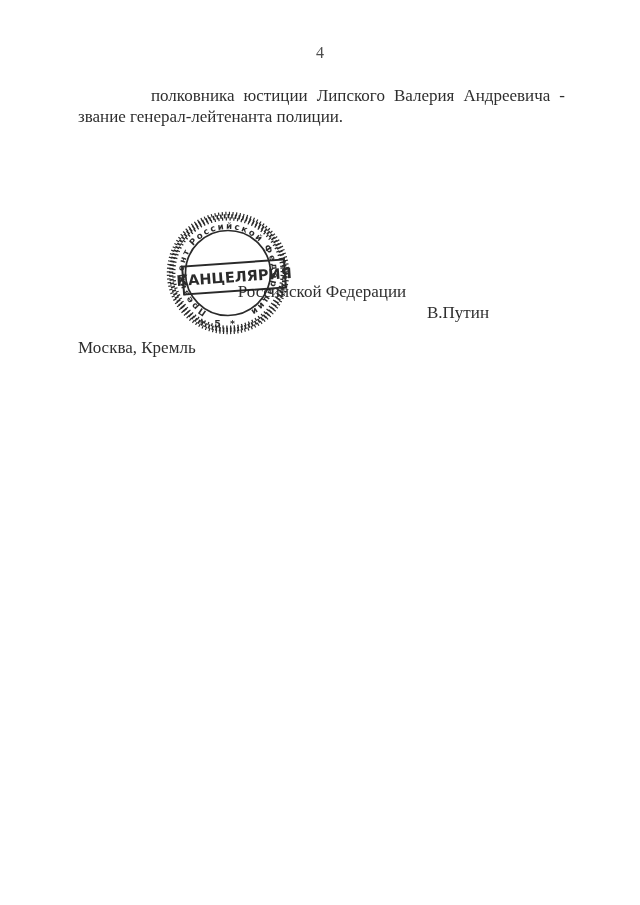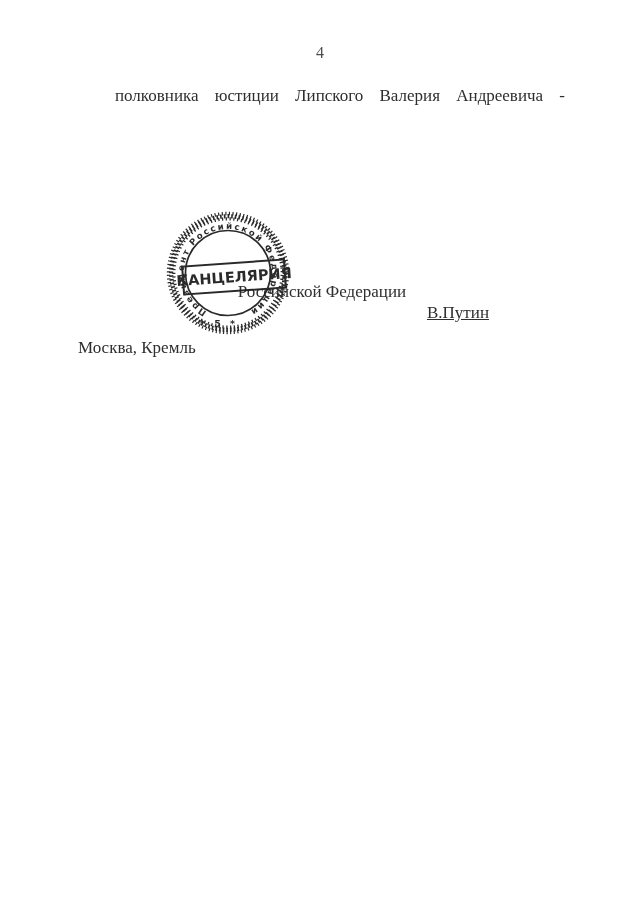--- a/index.html
+++ b/index.html
@@ -20,7 +20,7 @@
     font-size: 17px; line-height: 21px;
   }
   .line { white-space: nowrap; }
-  .line.just { text-align: justify; text-align-last: justify; }
+  .line.just { text-align: justify; text-align-last: justify; margin-left: 36px; }
   .line.left { text-align: left; }
   .line.indent { padding-left: 37px; }
   .signature {

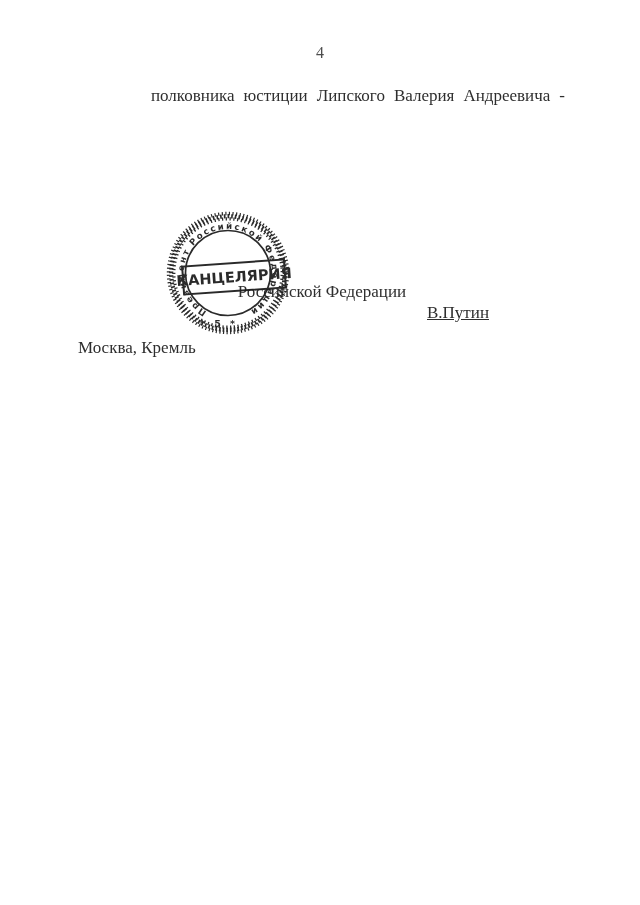--- a/index.html
+++ b/index.html
@@ -52,6 +52,7 @@
 
 <div class="body-text">
   <div class="line just indent">полковника юстиции Липского Валерия Андреевича -</div>
+  <div class="line left">звание генерал-лейтенанта полиции.</div>
 </div>
 
 <div class="signature">

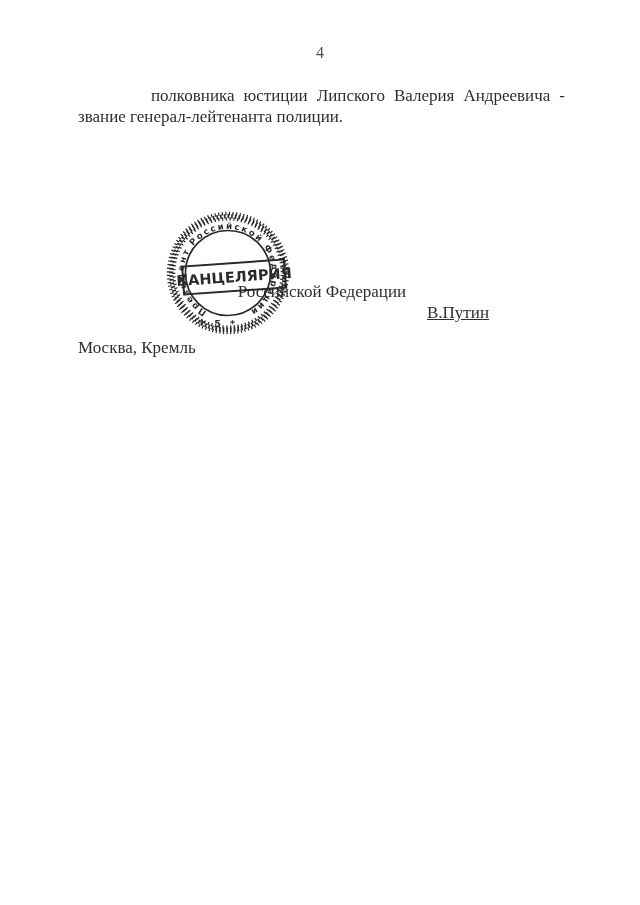--- a/index.html
+++ b/index.html
@@ -29,7 +29,7 @@
   }
   .sig-name {
     position: absolute; left: 427px; top: 302px;
-    font-size: 17px; line-height: 21px; text-decoration: underline;
+    font-size: 17px; line-height: 21px;
   }
   .footer {
     position: absolute; left: 78px; top: 338px;

